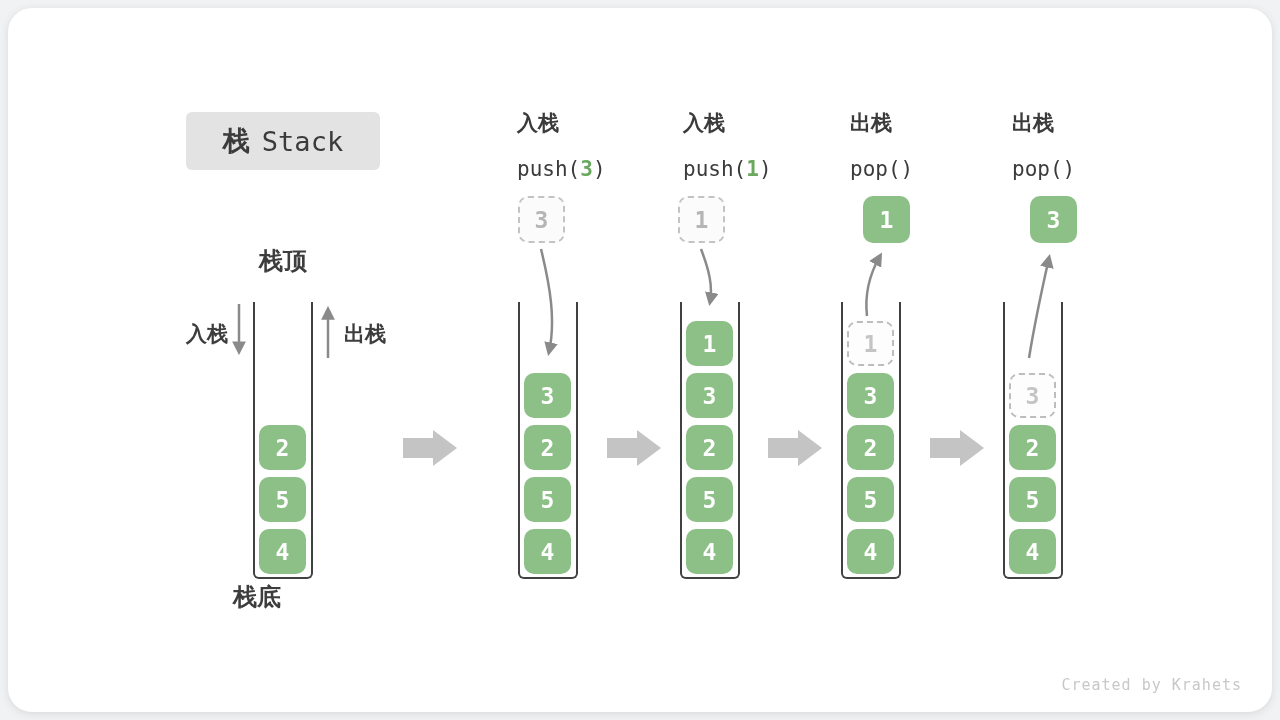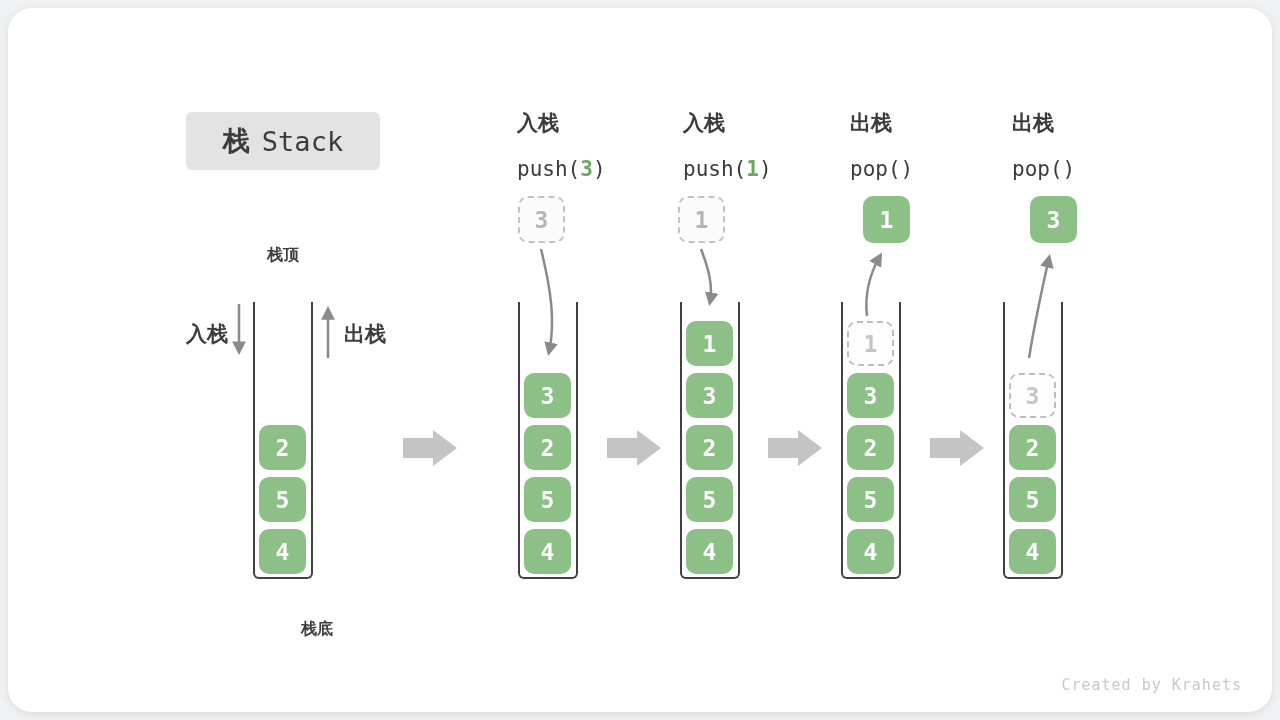--- a/index.html
+++ b/index.html
@@ -96,7 +96,7 @@
     position: absolute;
     color: #3d3d3d;
     font-weight: 700;
-    font-size: 16px;
+    font-size: 24px;
     white-space: nowrap;
   }
   .lbl.top-lbl    { left: 225px; top: 237px; width: 100px; text-align: center; }

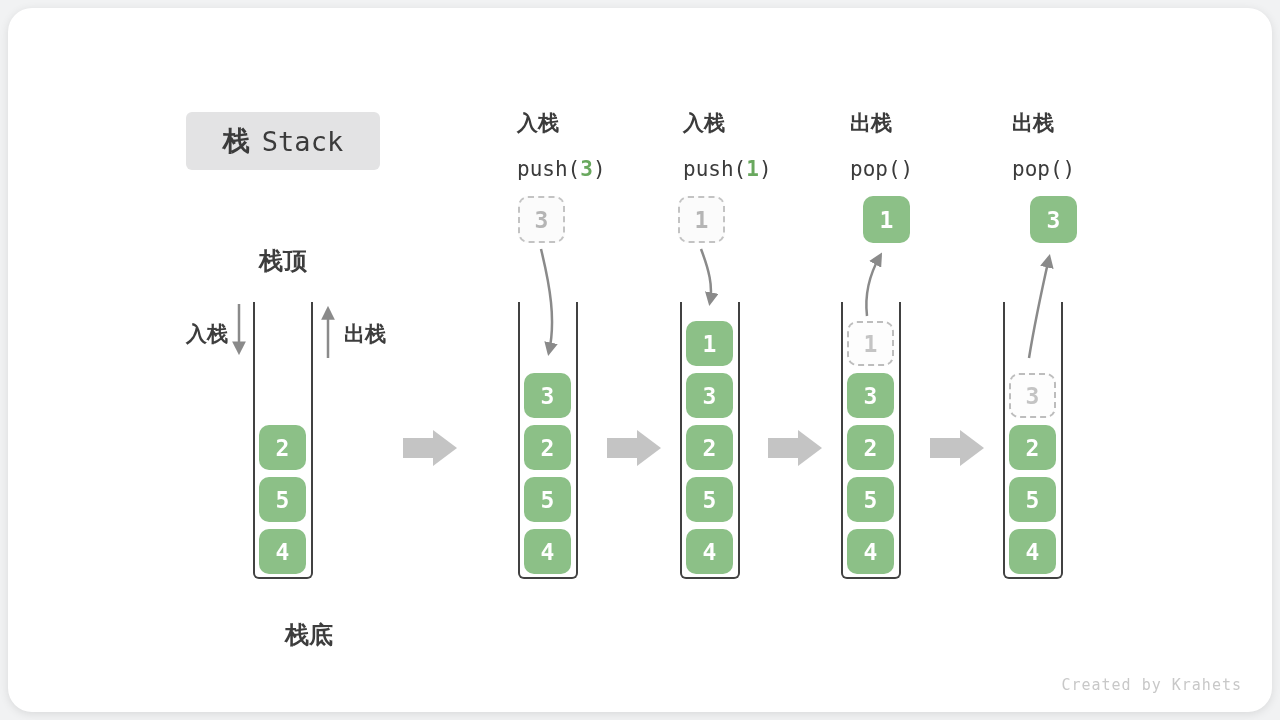--- a/index.html
+++ b/index.html
@@ -100,7 +100,7 @@
     white-space: nowrap;
   }
   .lbl.top-lbl    { left: 225px; top: 237px; width: 100px; text-align: center; }
-  .lbl.bottom-lbl { left: 225px; top: 611px; width: 100px; text-align: right; }
+  .lbl.bottom-lbl { left: 225px; top: 573px; width: 100px; text-align: left; }
   .lbl.push-lbl   { left: 130px; top: 312px; width: 90px; text-align: right; font-size: 21px; }
   .lbl.pop-lbl    { left: 336px; top: 312px; width: 90px; text-align: left;  font-size: 21px; }
   

